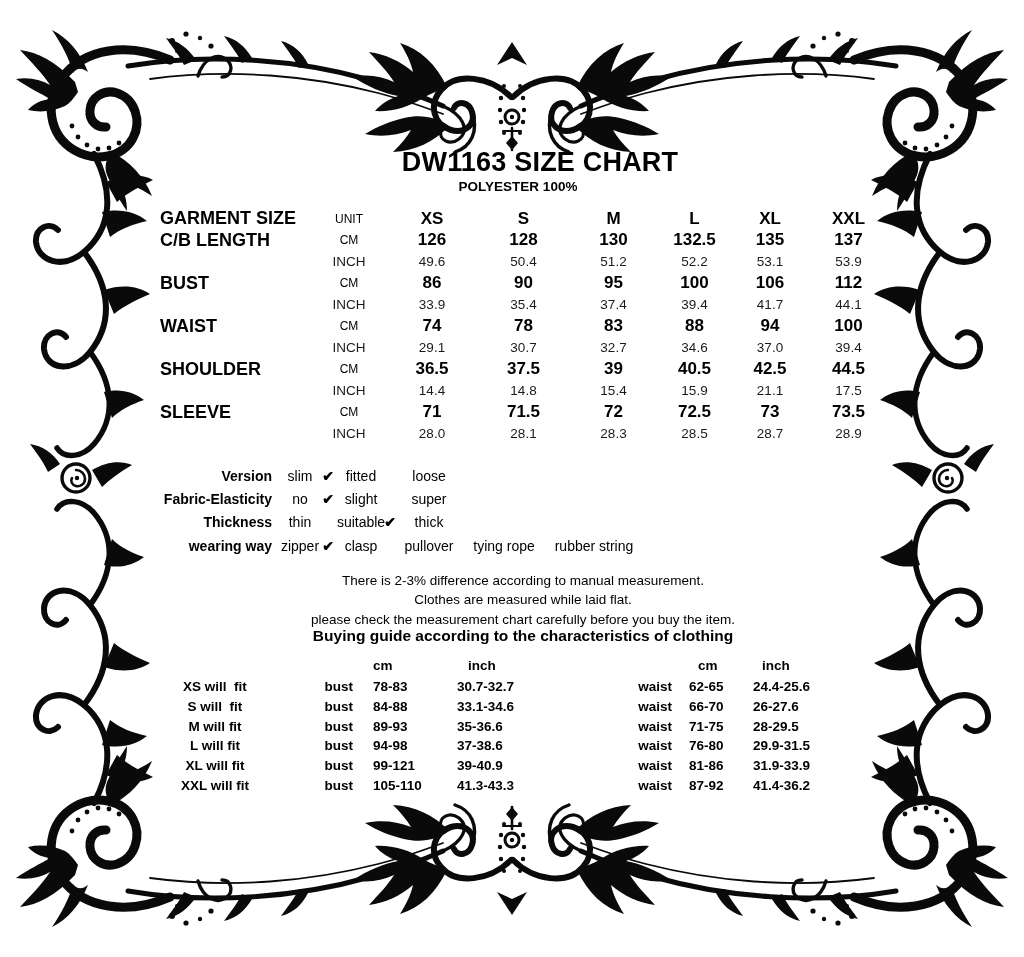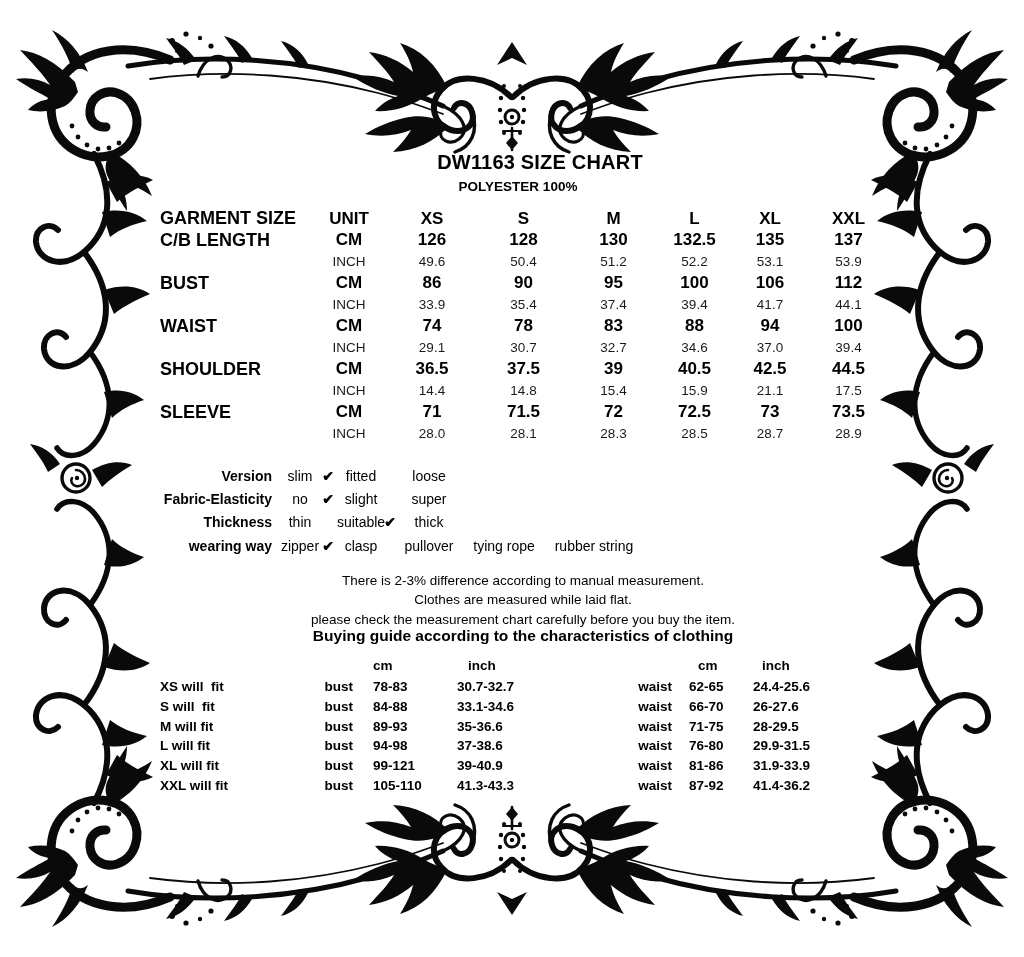--- a/index.html
+++ b/index.html
@@ -8,7 +8,7 @@
   .blk{position:absolute;z-index:1;}
 
   
-  #title{top:150px;left:56px;width:968px;text-align:center;font-size:20px;font-weight:bold;line-height:24px;letter-spacing:.2px;}
+  #title{top:150px;left:56px;width:968px;text-align:center;font-size:27px;font-weight:bold;line-height:24px;letter-spacing:.2px;}
   #subtitle{top:178px;left:0;width:1036px;text-align:center;font-size:13.5px;font-weight:bold;line-height:18px;}
 
   

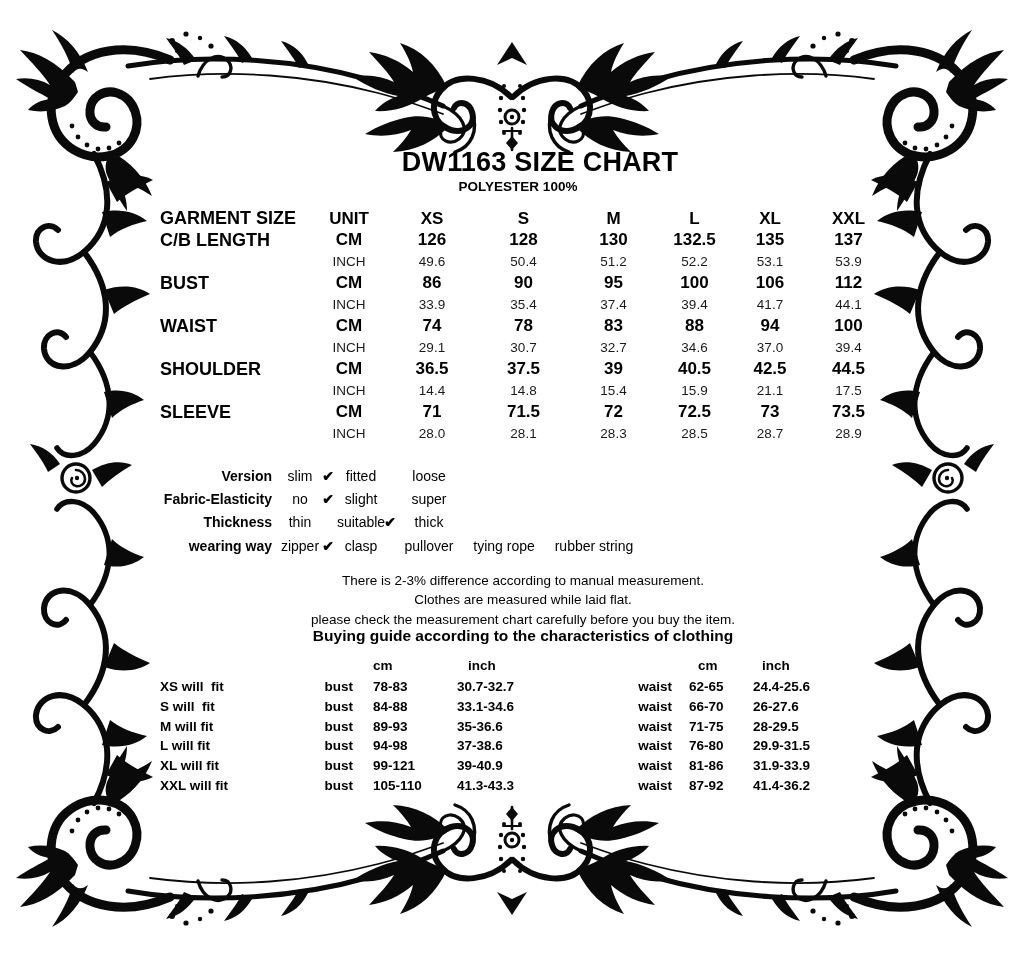--- a/index.html
+++ b/index.html
@@ -15,7 +15,7 @@
   #size-table{top:208px;left:160px;}
   .sz-row{display:flex;height:21.5px;align-items:center;}
   .sz-label{width:150px;font-weight:bold;font-size:18px;white-space:nowrap;}
-  .sz-unit{width:78px;text-align:center;font-weight:bold;font-size:17px;}
+  .sz-unit{width:78px;text-align:center;font-weight:normal;font-size:12px;}
   .sz-c{text-align:center;font-weight:bold;font-size:17px;}
   .sz-c0{width:88px}.sz-c1{width:95px}.sz-c2{width:85px}.sz-c3{width:77px}.sz-c4{width:74px}.sz-c5{width:83px}
   .sz-inch .sz-unit,.sz-inch .sz-c{font-weight:normal;font-size:13.5px;color:#1a1a1a;}

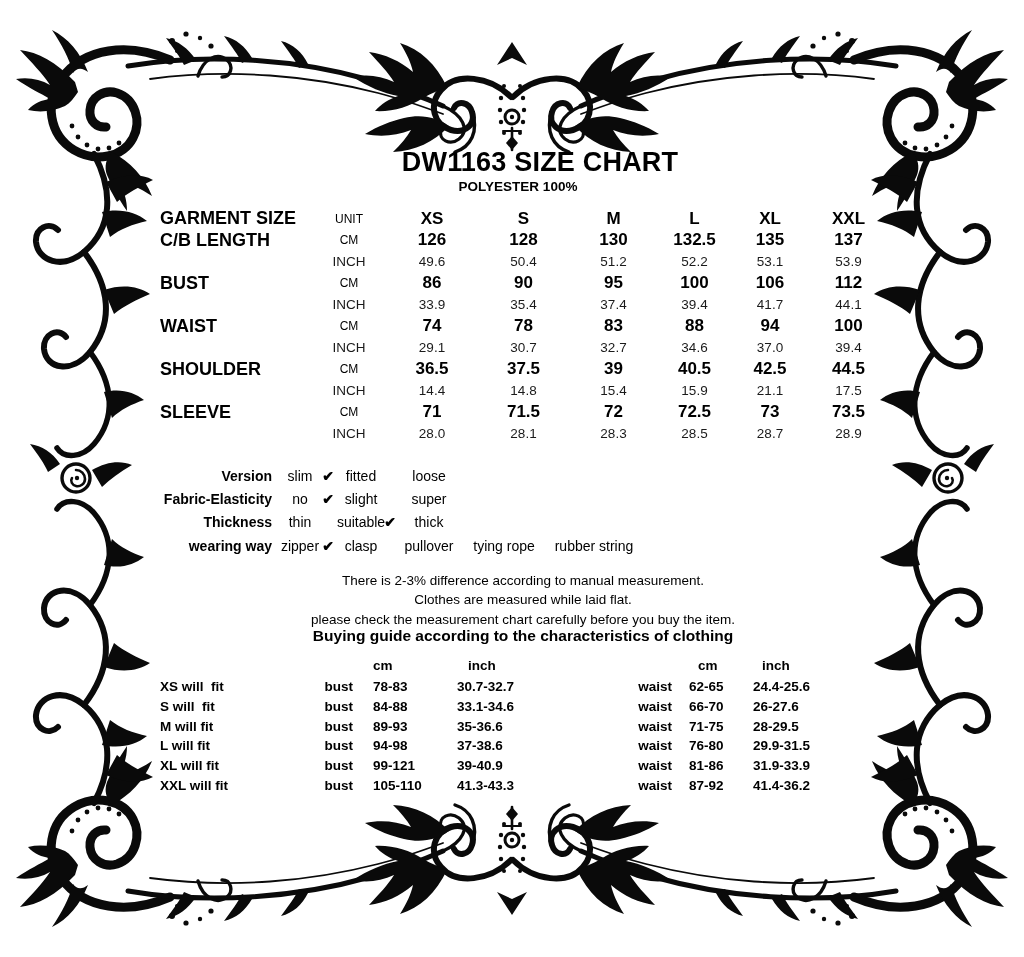--- a/index.html
+++ b/index.html
@@ -39,7 +39,7 @@
   #guide-table{top:655px;left:160px;font-size:13.5px;font-weight:bold;}
   .g-row{display:flex;height:19.7px;align-items:center;}
   .g-head{height:20px;margin-bottom:2px;}
-  .g-size{width:110px;text-align:left;white-space:pre;}
+  .g-size{width:110px;text-align:center;white-space:pre;}
   .g-bust{width:85px;text-align:right;padding-right:2px;box-sizing:border-box;}
   .g-bcm{width:84px;padding-left:18px;box-sizing:border-box;}
   .g-binch{width:120px;padding-left:18px;box-sizing:border-box;}

